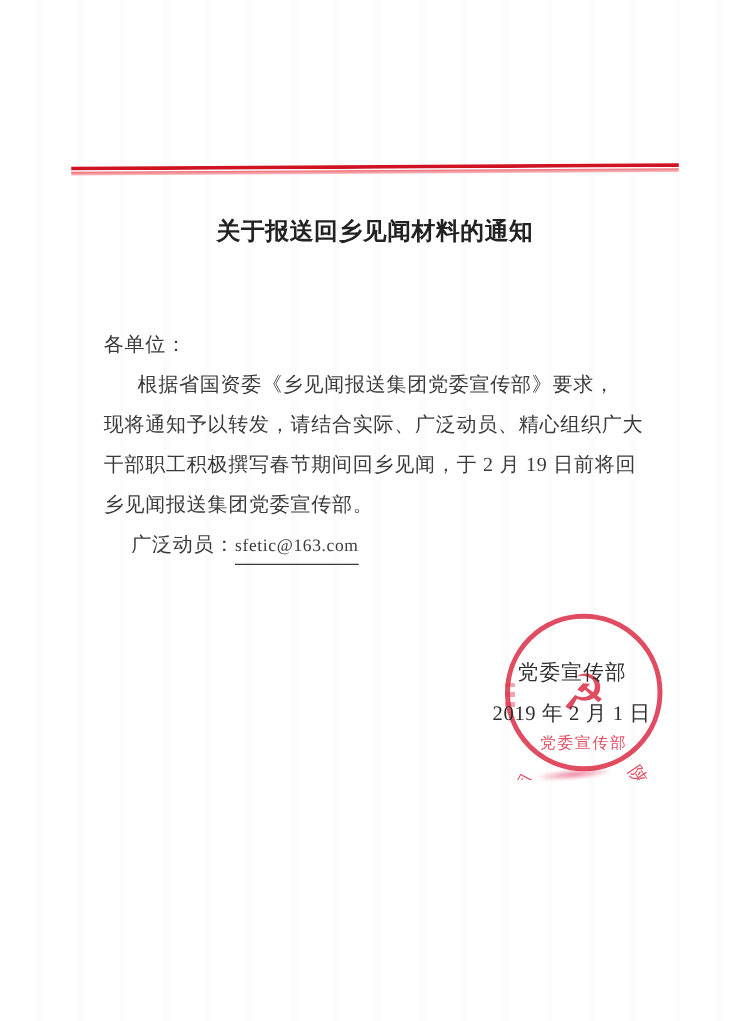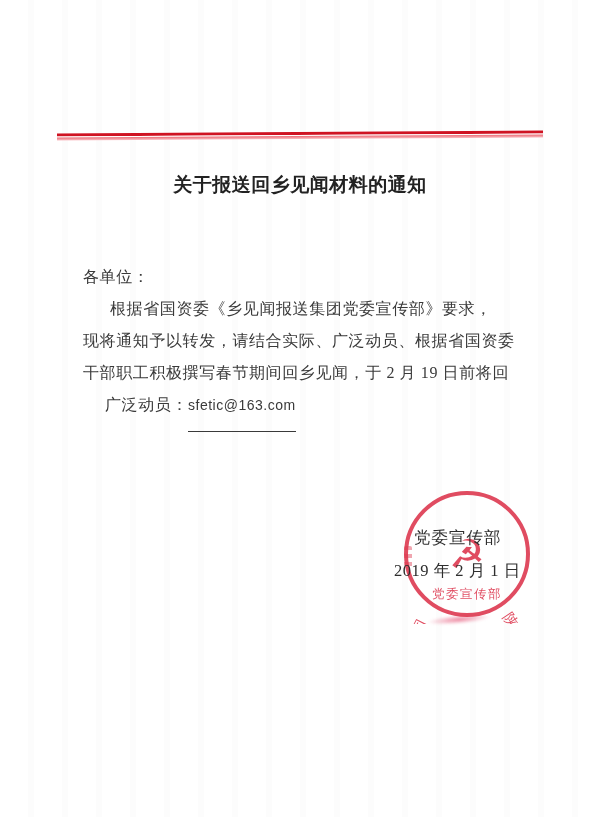--- a/index.html
+++ b/index.html
@@ -90,7 +90,7 @@
   <div class="body-block">
     <div class="body-line">各单位：</div>
     <div class="body-line indent-2">根据省国资委《乡见闻报送集团党委宣传部》要求，</div>
-    <div class="body-line">现将通知予以转发，请结合实际、广泛动员、根据省国资委</div>
+    <div class="body-line">现将通知予以转发，请结合实际、广泛动员、精心组织广大</div>
     <div class="body-line">干部职工积极撰写春节期间回乡见闻，于 2 月 19 日前将回</div>
     <div class="body-line indent-email">
       <span>广泛动员：</span><span class="email">sfetic@163.com</span>

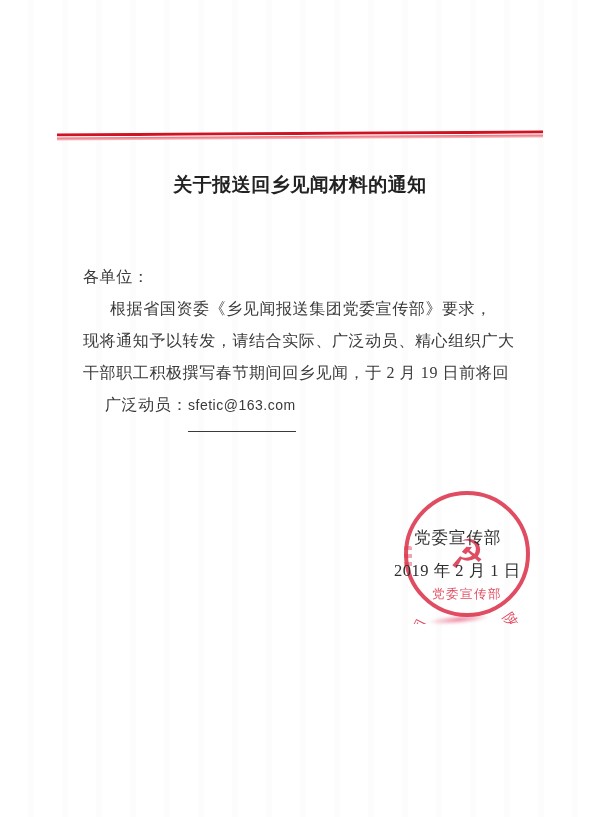--- a/index.html
+++ b/index.html
@@ -92,6 +92,7 @@
     <div class="body-line indent-2">根据省国资委《乡见闻报送集团党委宣传部》要求，</div>
     <div class="body-line">现将通知予以转发，请结合实际、广泛动员、精心组织广大</div>
     <div class="body-line">干部职工积极撰写春节期间回乡见闻，于 2 月 19 日前将回</div>
+    <div class="body-line">乡见闻报送集团党委宣传部。</div>
     <div class="body-line indent-email">
       <span>广泛动员：</span><span class="email">sfetic@163.com</span>
     </div>

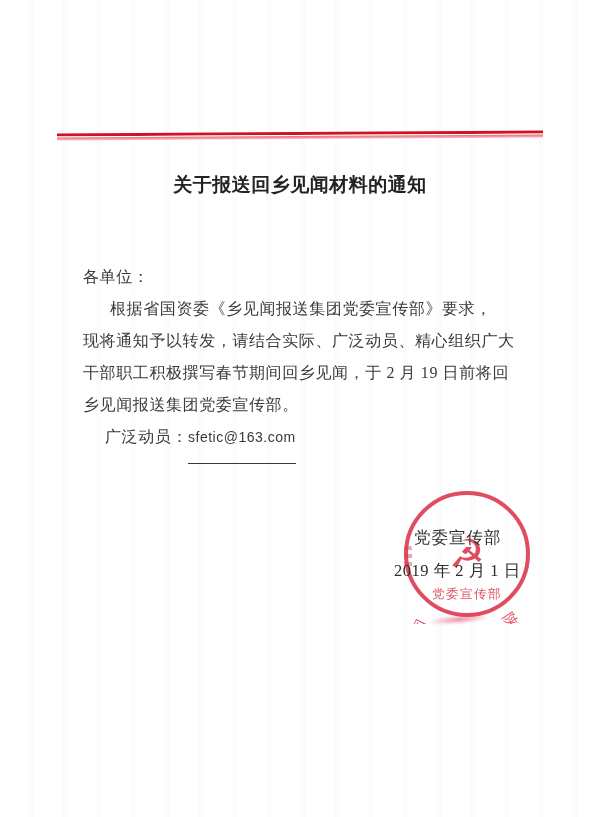--- a/index.html
+++ b/index.html
@@ -43,9 +43,9 @@
   .indent-2 { padding-left:27px; }
   .indent-email { padding-left:22px; }
   .email {
-    font-family:Liberation Sans, sans-serif;
+    font-family:Liberation Serif, serif;
     font-size:14px; letter-spacing:0.5px;
-    border-bottom:1.5px solid #3a3a3a; padding-bottom:18px;
+    border-bottom:1.5px solid #3a3a3a; padding-bottom:6px;
   }
 
   

